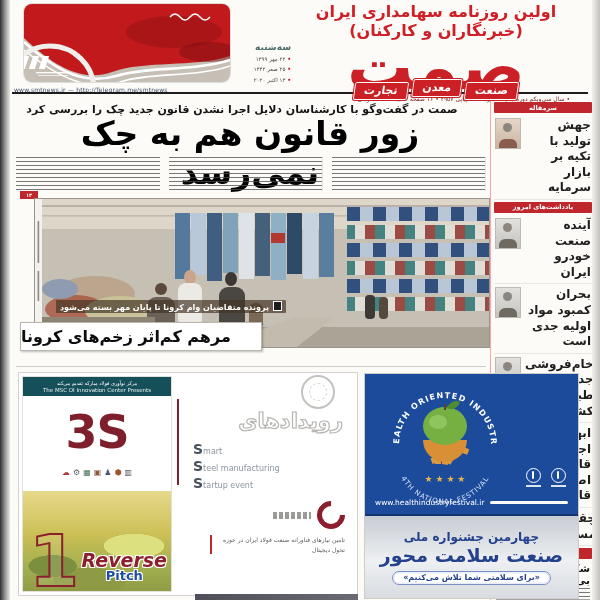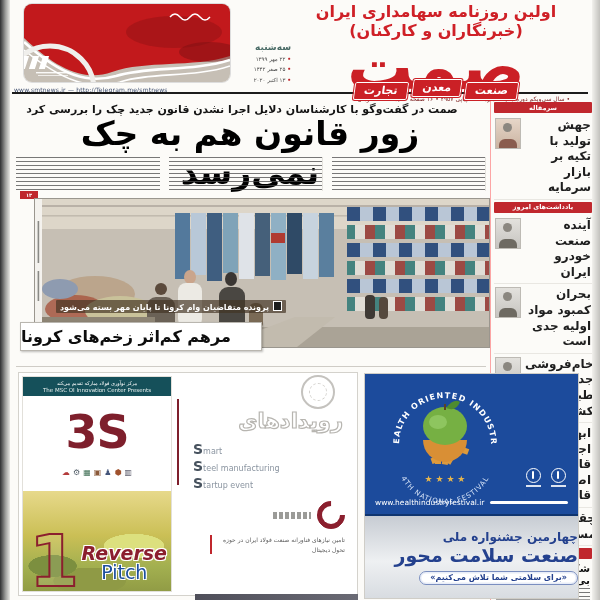--- a/index.html
+++ b/index.html
@@ -83,7 +83,7 @@
   
   .adhealth{position:absolute;left:365px;top:374px;width:213px;height:224px;display:flex;flex-direction:column;box-shadow:0 0 0 1px #cfcdc7;}
   .hblue{position:relative;height:140px;background:#1c4b9c;border-bottom:2px solid #10356f;}
-  .hsilver{flex:1;background:linear-gradient(180deg,#c7ccd3,#eef0f2 55%,#d8dce1);display:flex;flex-direction:column;align-items:flex-end;justify-content:center;gap:2px;}
+  .hsilver{flex:1;background:linear-gradient(180deg,#c7ccd3,#eef0f2 55%,#d8dce1);display:flex;flex-direction:column;align-items:center;justify-content:center;gap:2px;}
   .ht1{font-size:12px;font-weight:bold;color:#24418e;}
   .ht2{font-size:19px;font-weight:900;color:#24418e;margin-top:-2px;}
   .hslogan{margin-top:3px;background:#fff;border:1px solid #7b8fc0;box-shadow:inset 0 0 0 1.5px #e8edf8;border-radius:9px;color:#24418e;font-size:8px;font-weight:bold;padding:1.5px 10px;}

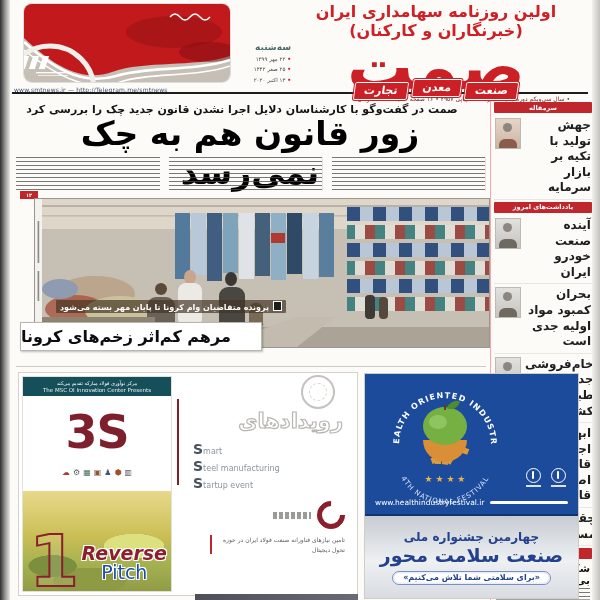--- a/index.html
+++ b/index.html
@@ -67,7 +67,7 @@
   .pone{position:absolute;left:6px;bottom:-6px;font-size:72px;font-weight:900;color:rgba(255,255,240,.12);-webkit-text-stroke:2px #8b1f2e;line-height:1;}
   .pwords{position:absolute;right:4px;bottom:8px;text-align:center;}
   .pw1{font-size:19px;font-weight:900;font-style:italic;color:#8b1f2e;text-shadow:1px 1px 0 #fff,-1px -1px 0 #fff,1px -1px 0 #fff,-1px 1px 0 #fff;}
-  .pw2{font-size:19px;font-weight:400;color:#1d4f9e;text-shadow:1px 1px 0 #fff,-1px -1px 0 #fff,1px -1px 0 #fff,-1px 1px 0 #fff;margin-top:-3px;}
+  .pw2{font-size:13px;font-weight:700;color:#1d4f9e;text-shadow:1px 1px 0 #fff,-1px -1px 0 #fff,1px -1px 0 #fff,-1px 1px 0 #fff;margin-top:-3px;}
   .adright{flex:1;position:relative;padding:6px 8px 4px 4px;}
   .vsep{position:absolute;left:2px;top:26px;width:2px;height:86px;background:#7e1f2c;}
   .outcircle{position:absolute;right:22px;top:2px;width:30px;height:30px;border:2px solid #c4c2be;border-radius:50%;}

